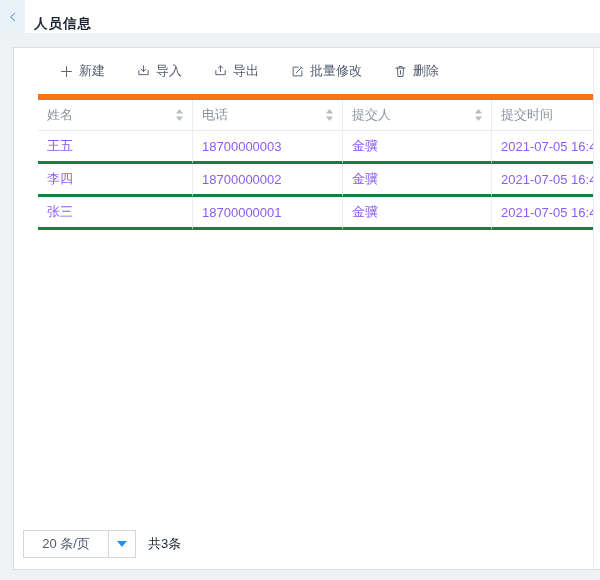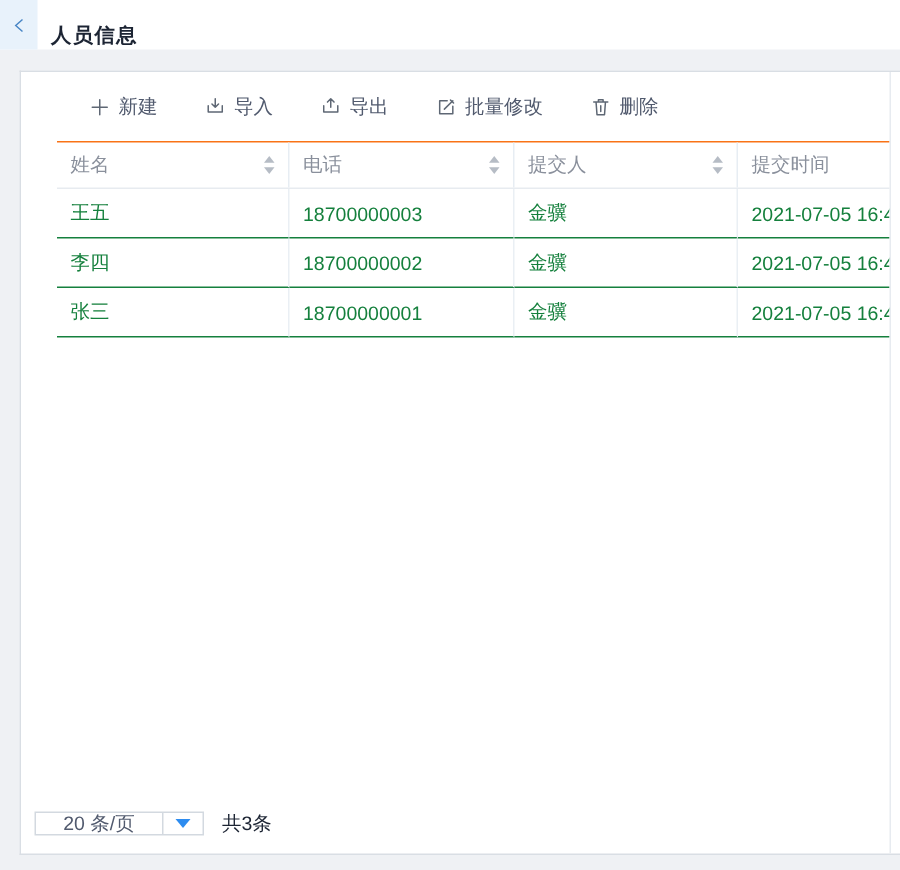--- a/index.html
+++ b/index.html
@@ -57,7 +57,7 @@
     grid-template-columns:155px 150px 149px 1fr;
   }
   .thead {
-    border-top:1px solid #f97316;
+    border-top:6px solid #f97316;
     border-bottom:1px solid #e7ebf0;
   }
   .th {

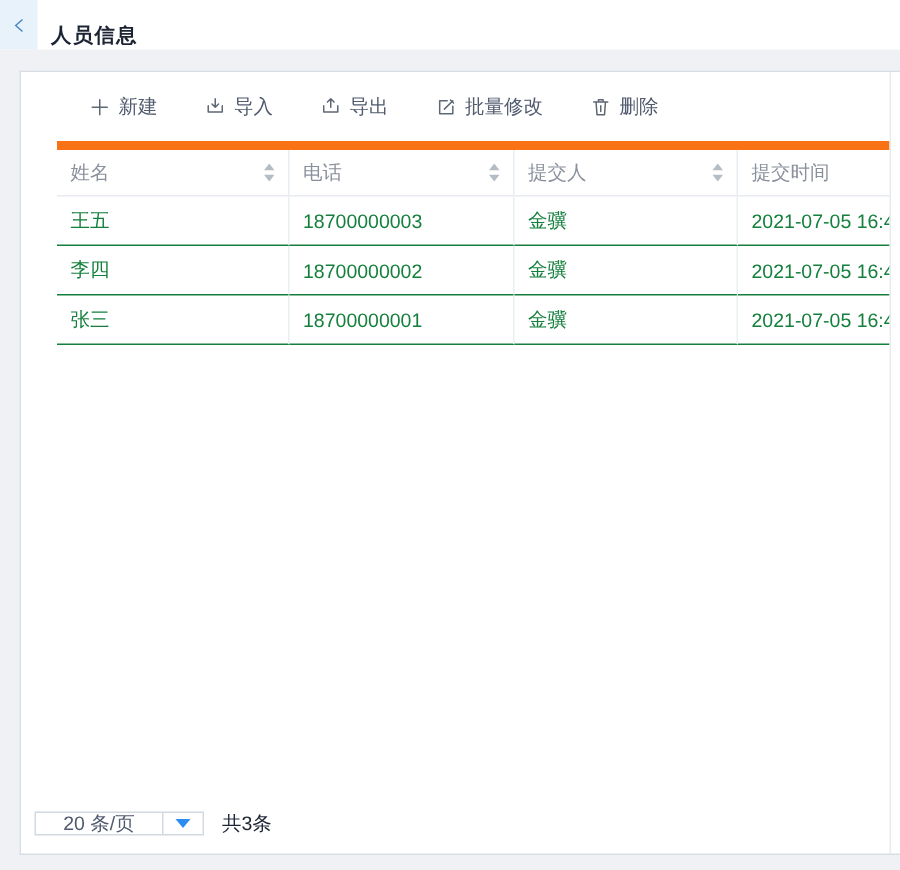--- a/index.html
+++ b/index.html
@@ -73,9 +73,9 @@
   .sorter path { fill:#b6bcc5; }
   .td {
     height:33px; display:flex; align-items:center;
-    padding:0 8px 0 9px; color:#15803d; font-size:13px;
+    padding:0 8px 0 9px; color:#8b5cf6; font-size:13px;
     border-right:1px solid #eaeff4;
-    border-bottom:1px solid #15803d;
+    border-bottom:3px solid #15803d;
     overflow:hidden; white-space:nowrap;
   }
   .td:last-child { border-right:none; }

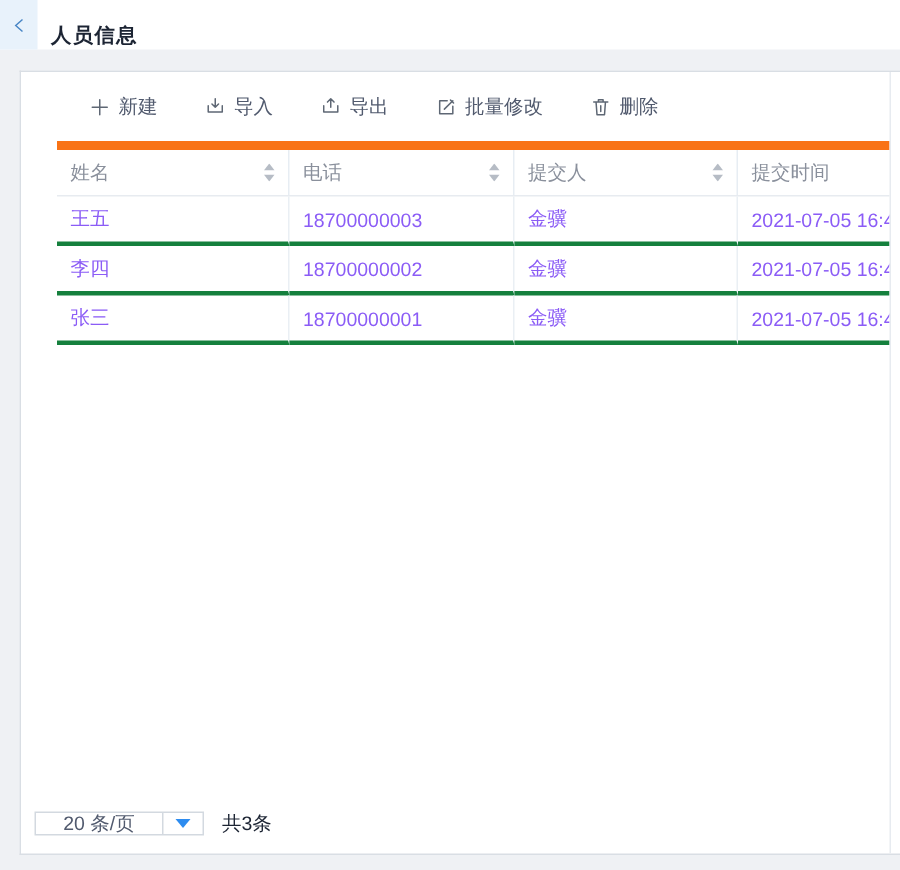--- a/index.html
+++ b/index.html
@@ -86,7 +86,7 @@
     display:flex; align-items:center;
   }
   .pagesize {
-    width:113px; height:16px; border:1px solid #d3d9e0; background:#fff;
+    width:113px; height:28px; border:1px solid #d3d9e0; background:#fff;
     display:flex; align-items:stretch; cursor:pointer;
   }
   .pagesize-label {

